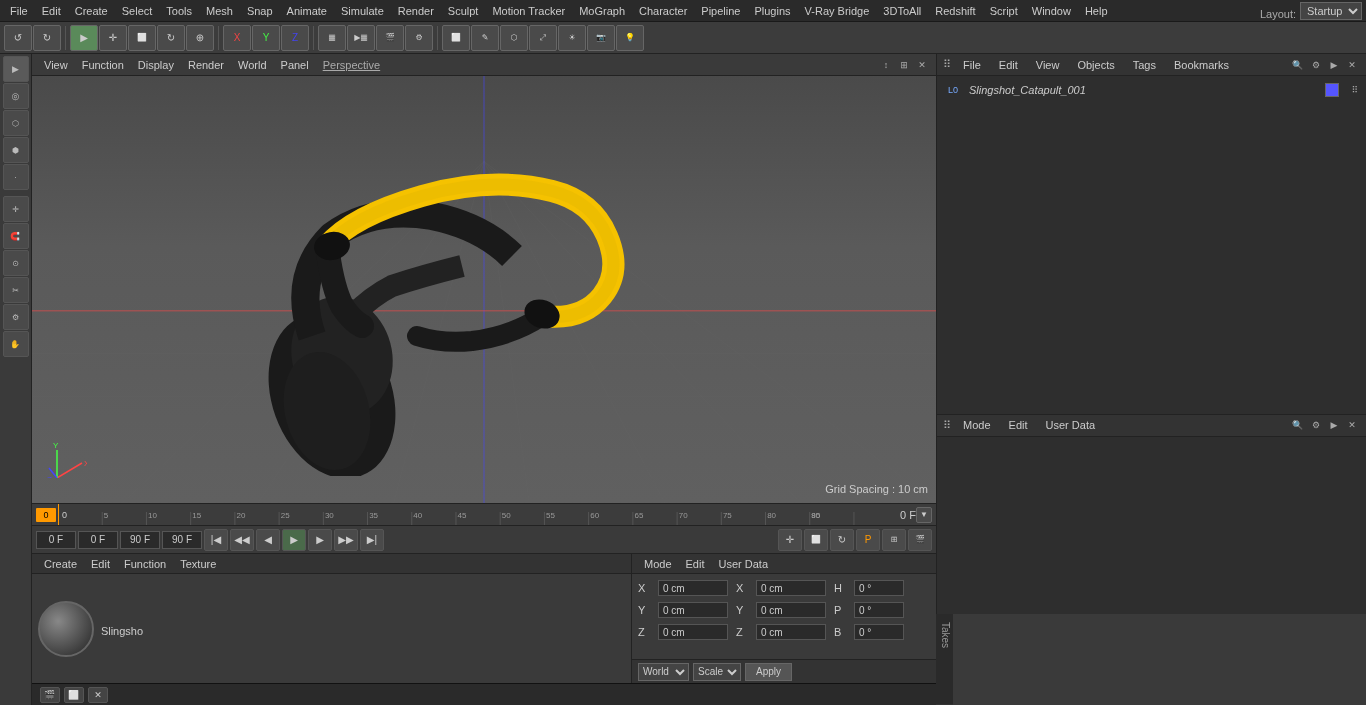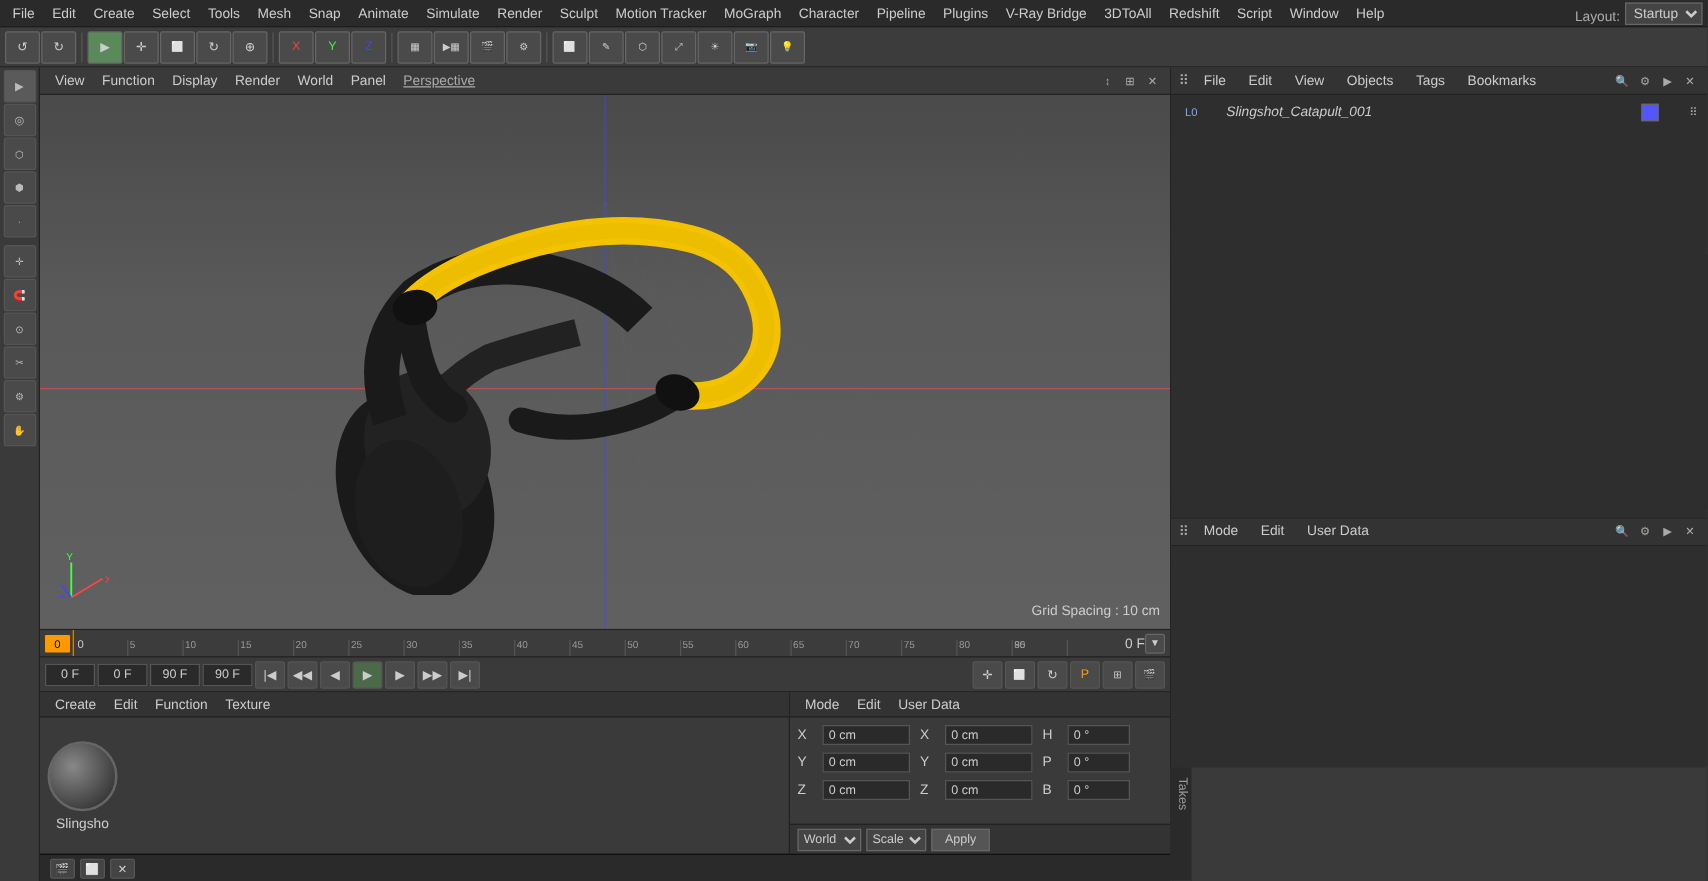--- a/index.html
+++ b/index.html
@@ -103,7 +103,7 @@
     #obj-header-icons { margin-left: auto; display: flex; gap: 2px; }
     .obj-h-icon { width: 16px; height: 16px; display: flex; align-items: center; justify-content: center; cursor: pointer; font-size: 9px; color: #aaa; }
     #obj-content { flex: 1; padding: 4px; background: #2e2e2e; }
-    .obj-row { display: flex; align-items: center; height: 20px; padding: 0 4px; gap: 20px; }
+    .obj-row { display: flex; align-items: center; height: 20px; padding: 0 4px; gap: 8px; }
     .obj-icon { width: 16px; height: 16px; display: flex; align-items: center; justify-content: center; font-size: 9px; color: #ccc; }
     .obj-name { flex: 1; font-size: 11px; color: #ccc; font-style: italic; }
     .obj-color { width: 14px; height: 14px; border: 1px solid #666; }

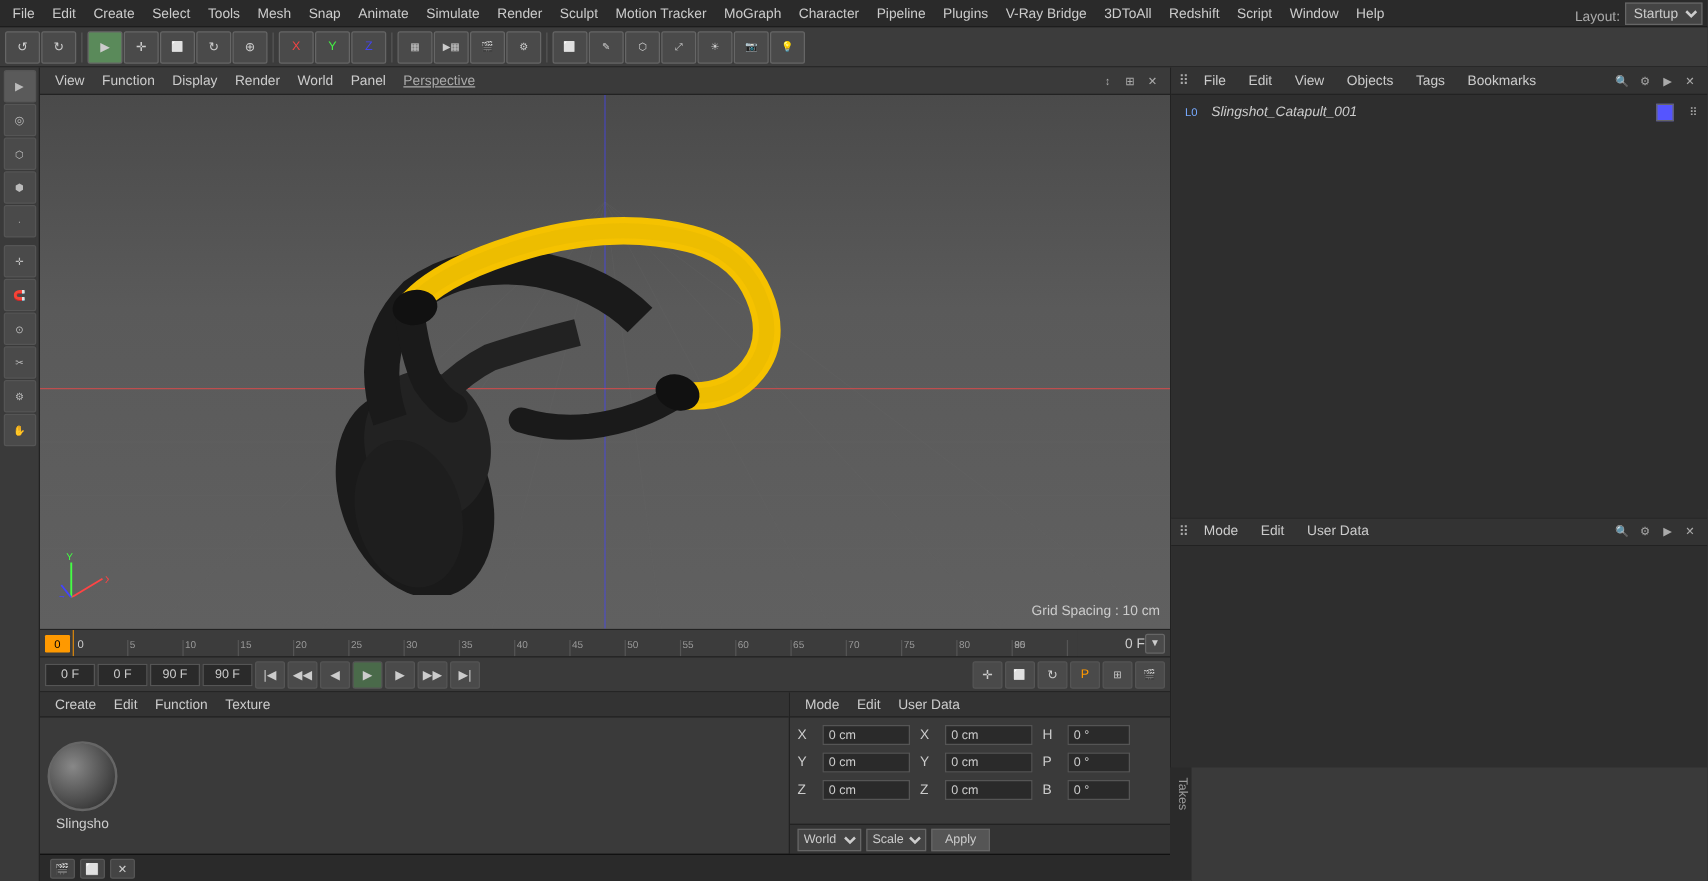--- a/index.html
+++ b/index.html
@@ -368,7 +368,7 @@
             <span class="mat-menu">Texture</span>
           </div>
           <div id="mat-content">
-            <div style="display:flex;flex-direction:column;align-items:center;">
+            <div style="display:flex;flex-direction:row;align-items:center;">
               <div id="mat-thumb"></div>
               <div id="mat-name">Slingsho</div>
             </div>

